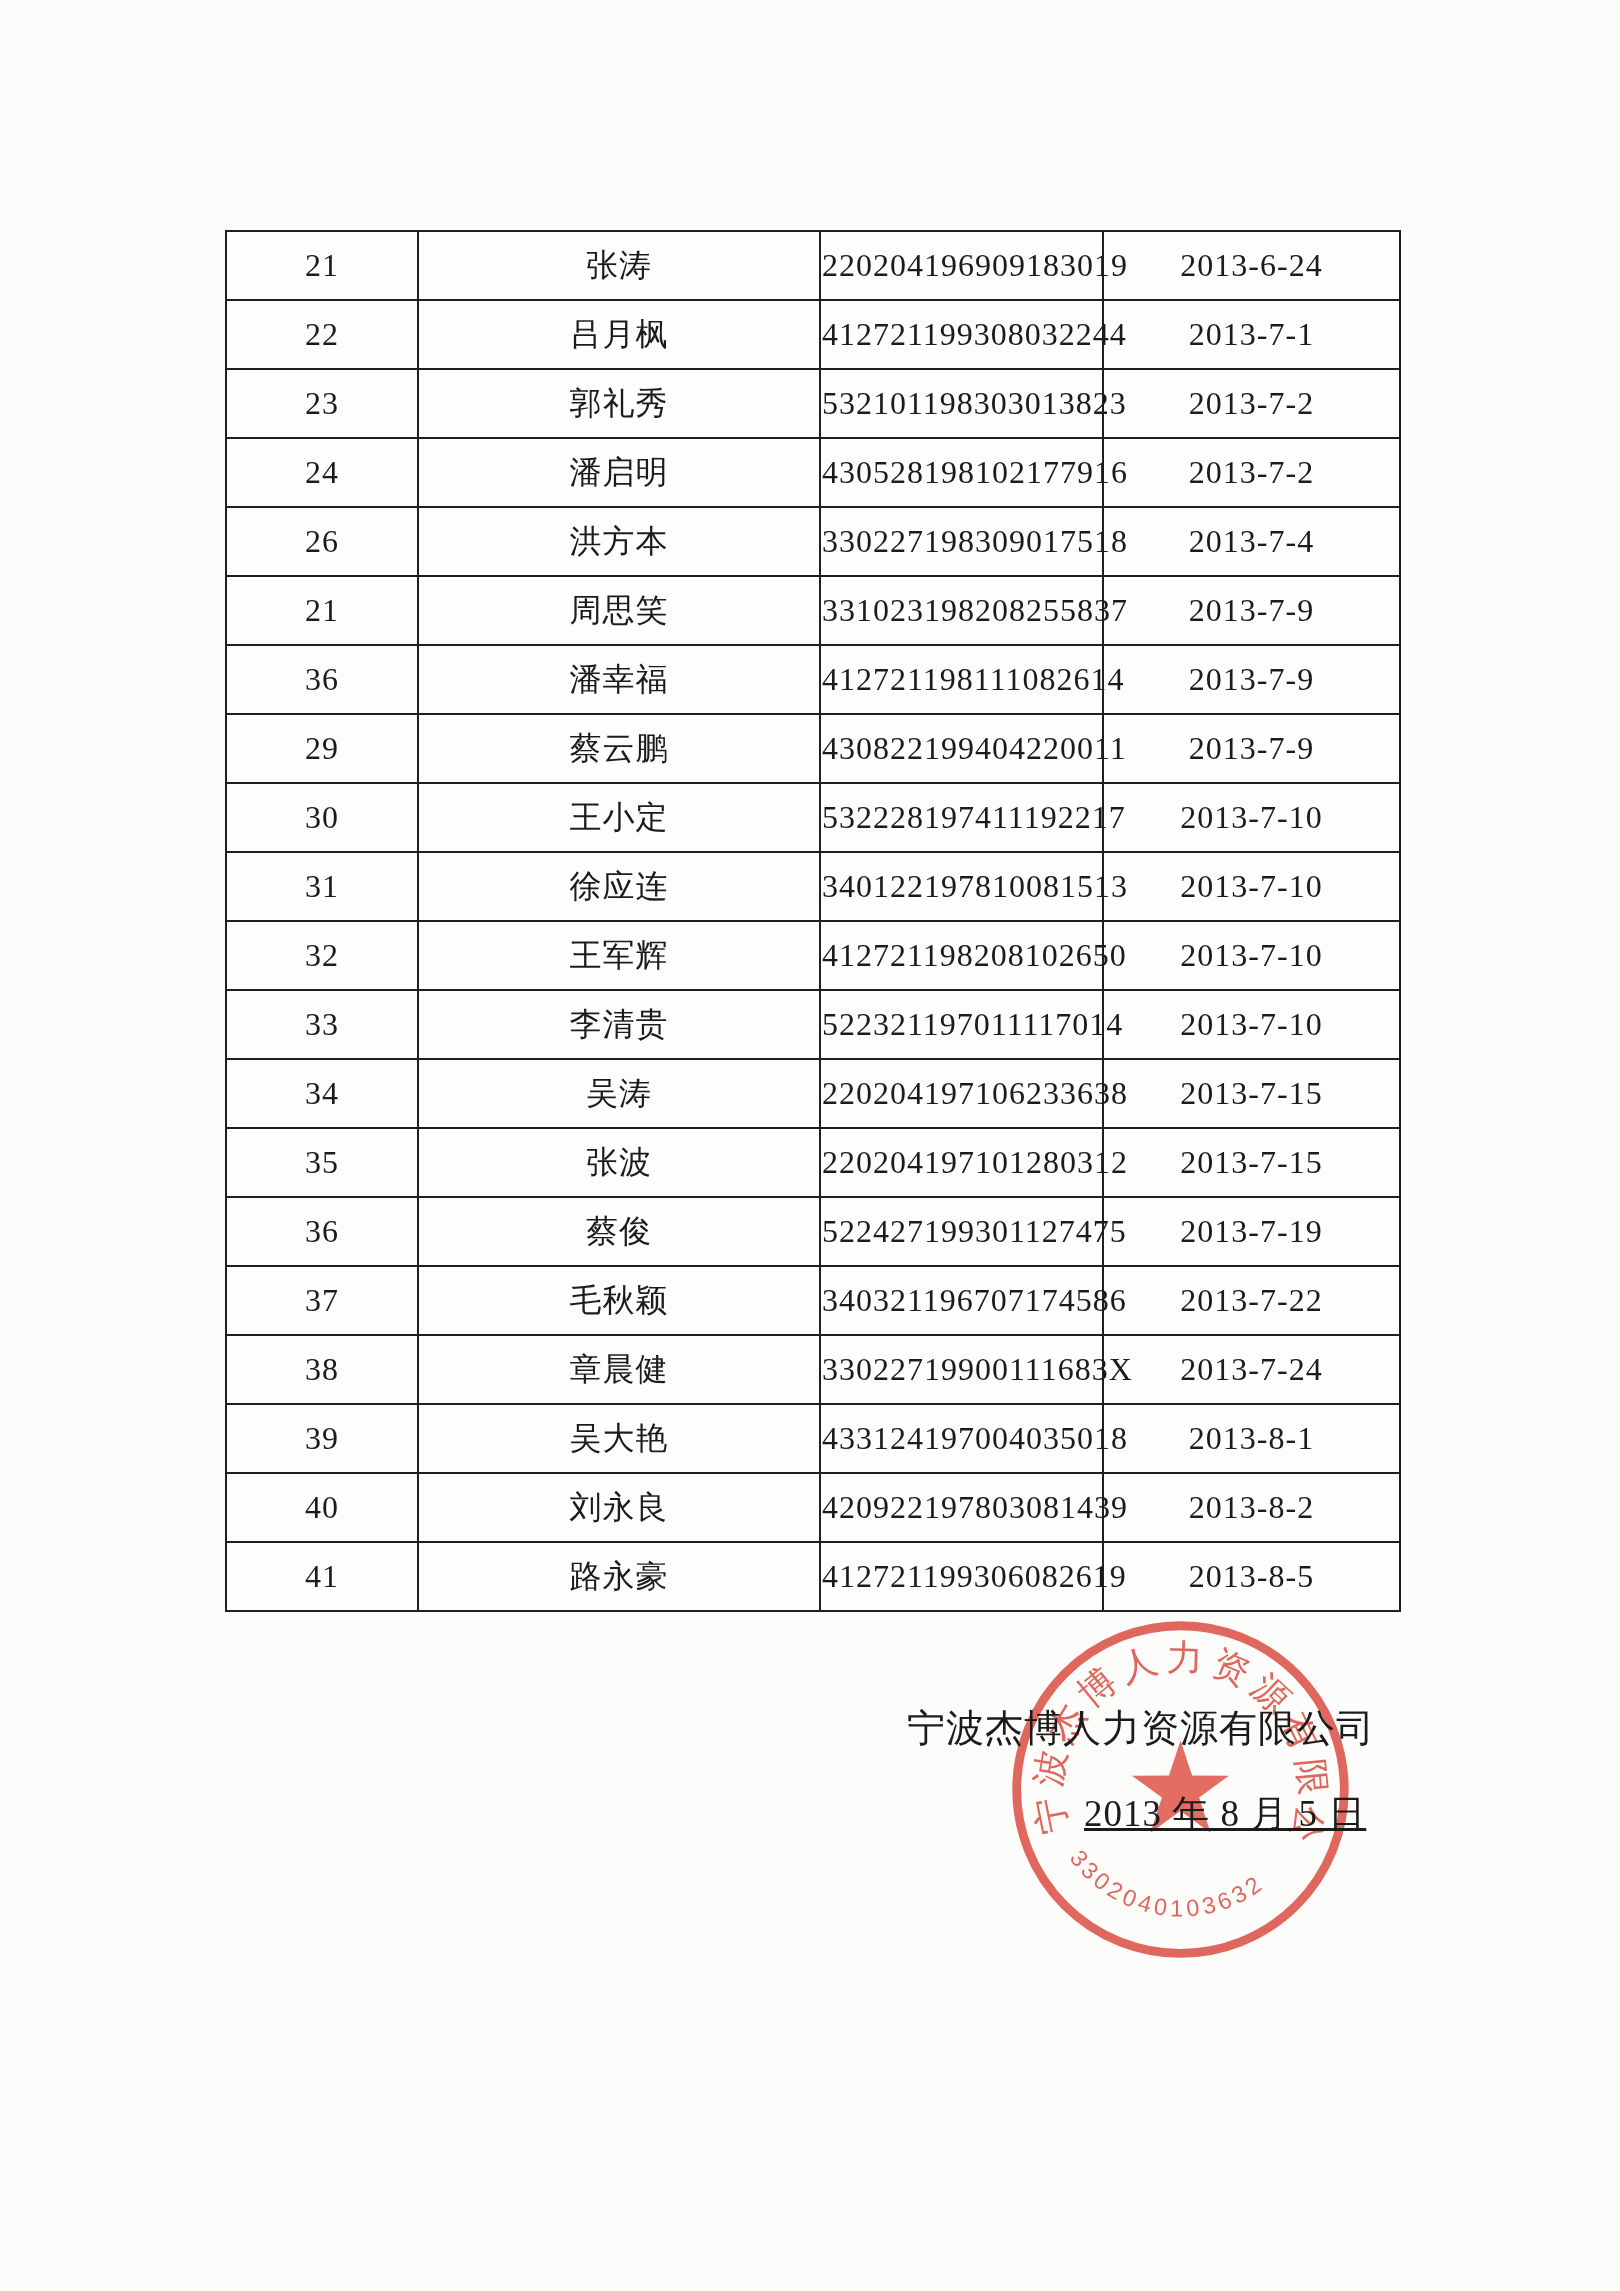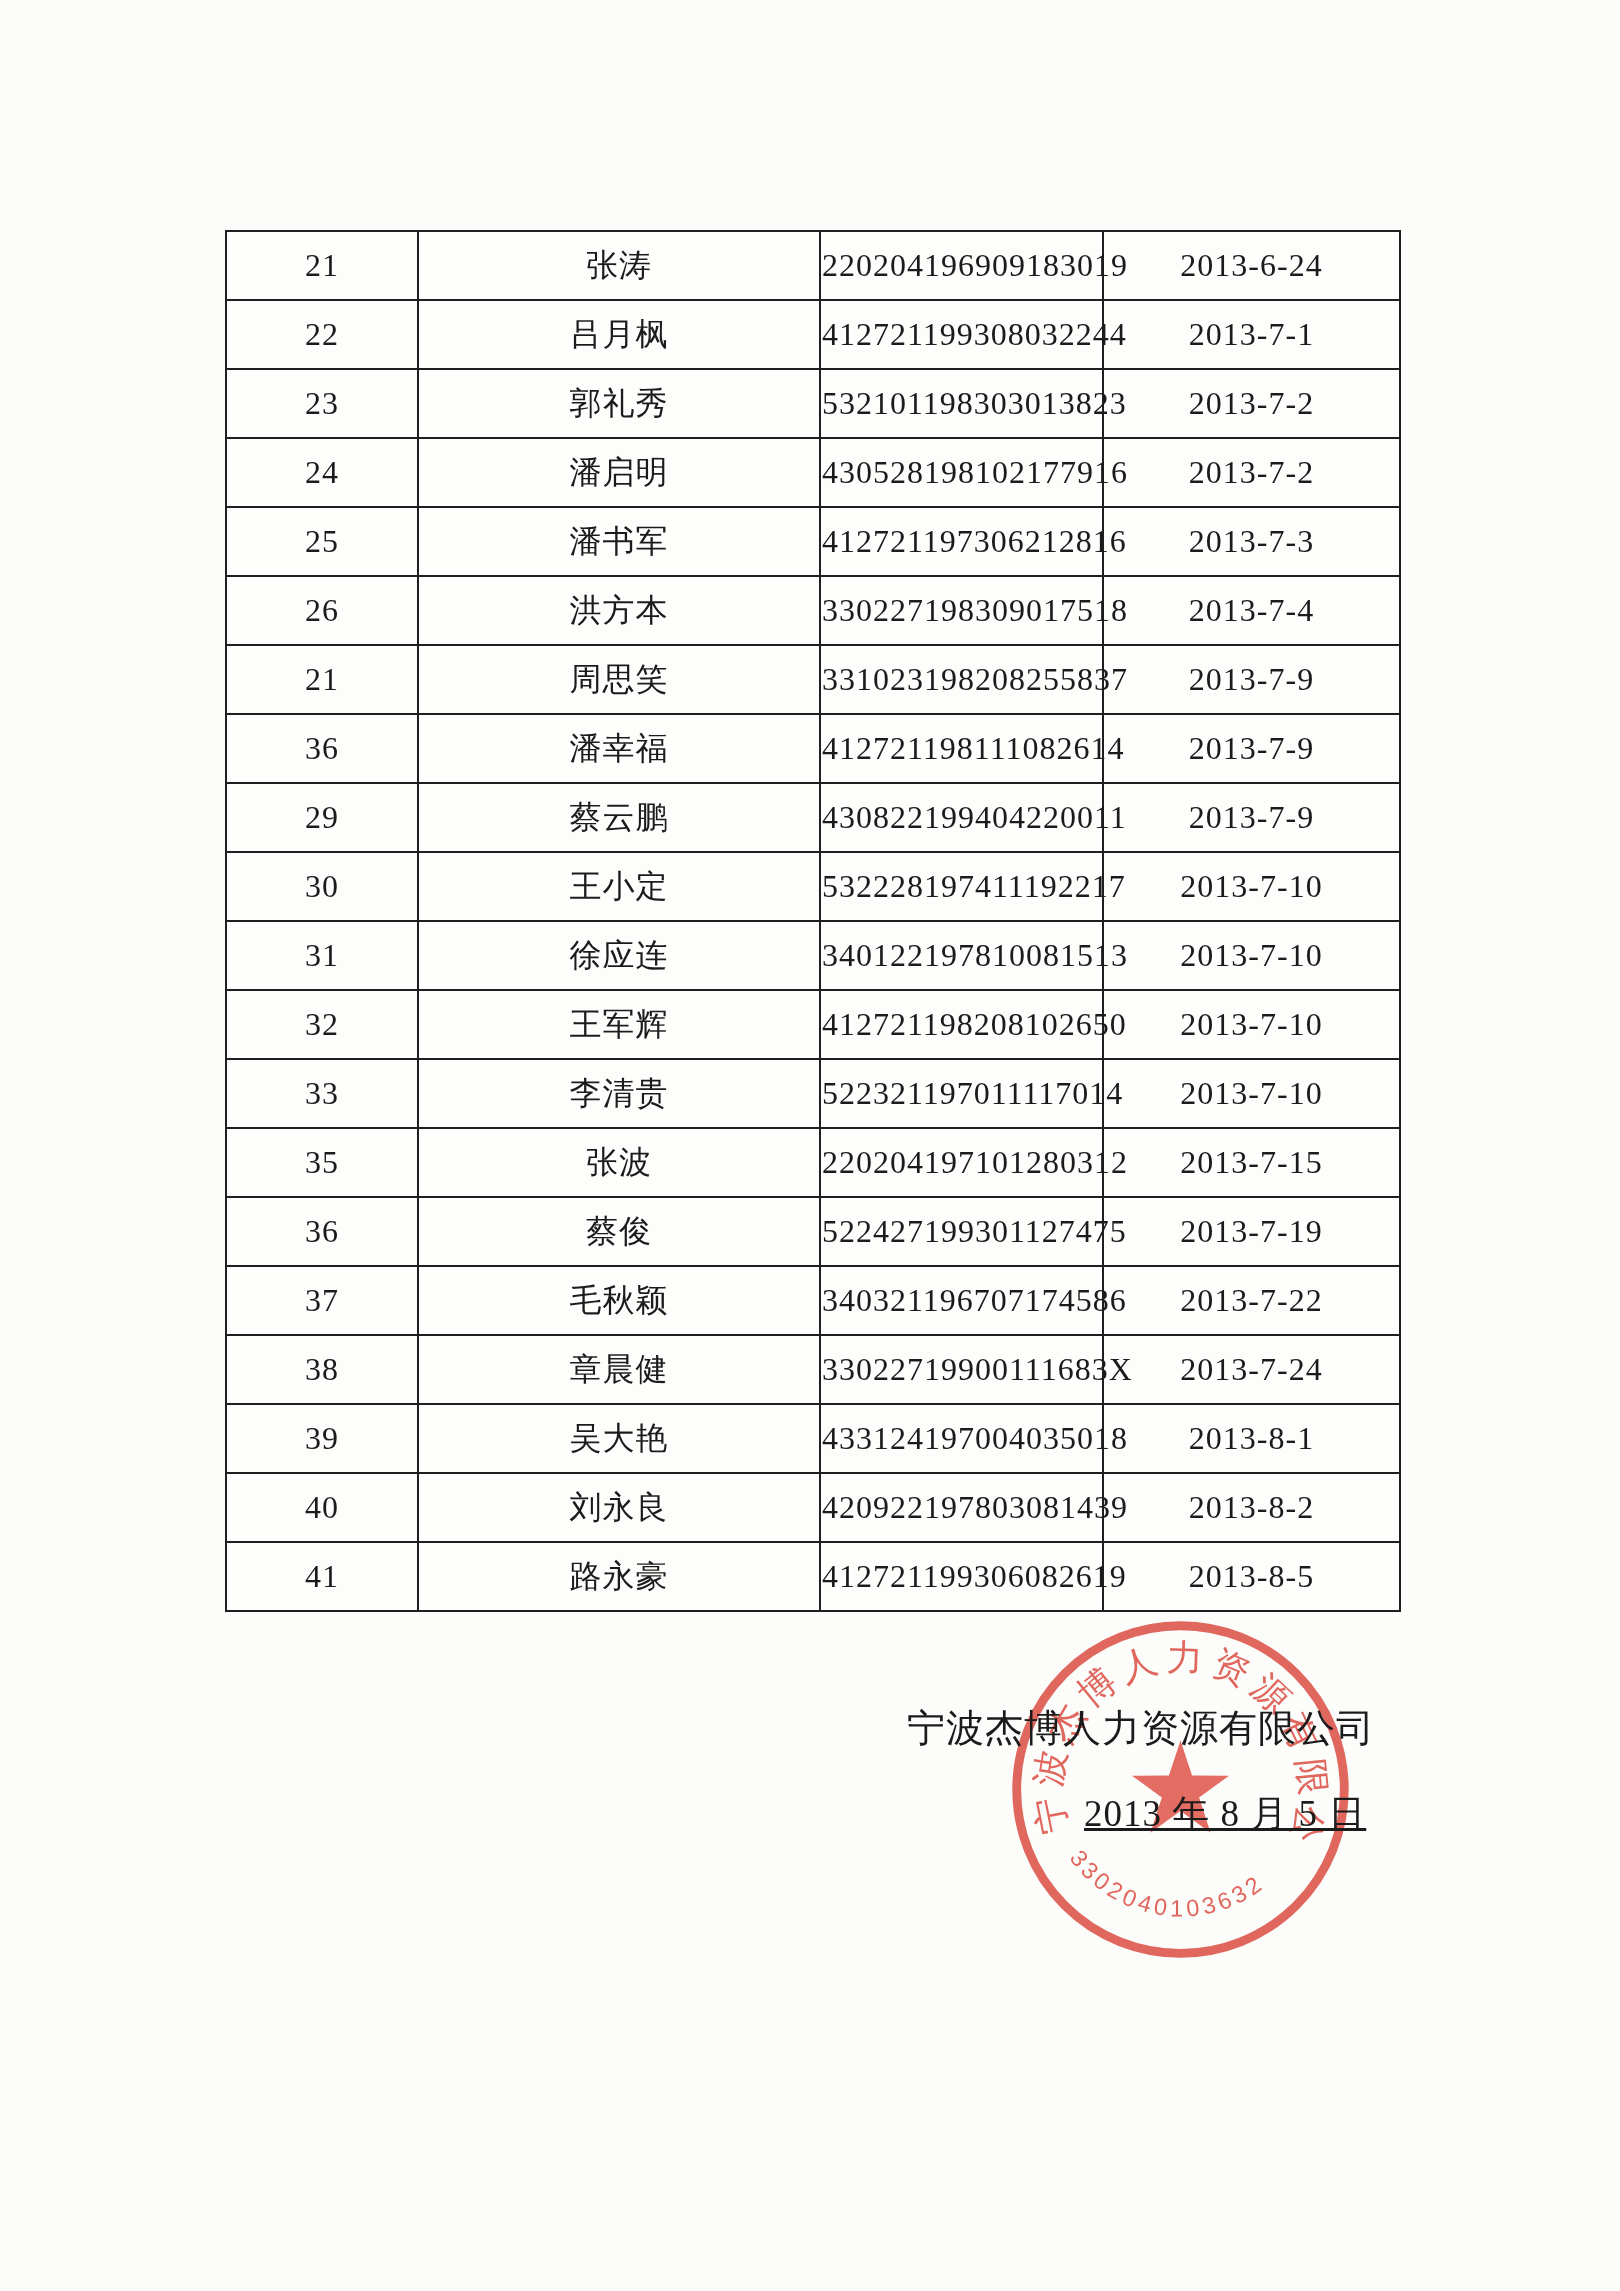--- a/index.html
+++ b/index.html
@@ -76,12 +76,6 @@
       <td class="col-name">潘启明</td>
       <td class="col-id">430528198102177916</td>
       <td class="col-date">2013-7-2</td>
-    </tr>
-        <tr>
-      <td class="col-no">25</td>
-      <td class="col-name">潘书军</td>
-      <td class="col-id">412721197306212816</td>
-      <td class="col-date">2013-7-3</td>
     </tr>
         <tr>
       <td class="col-no">26</td>

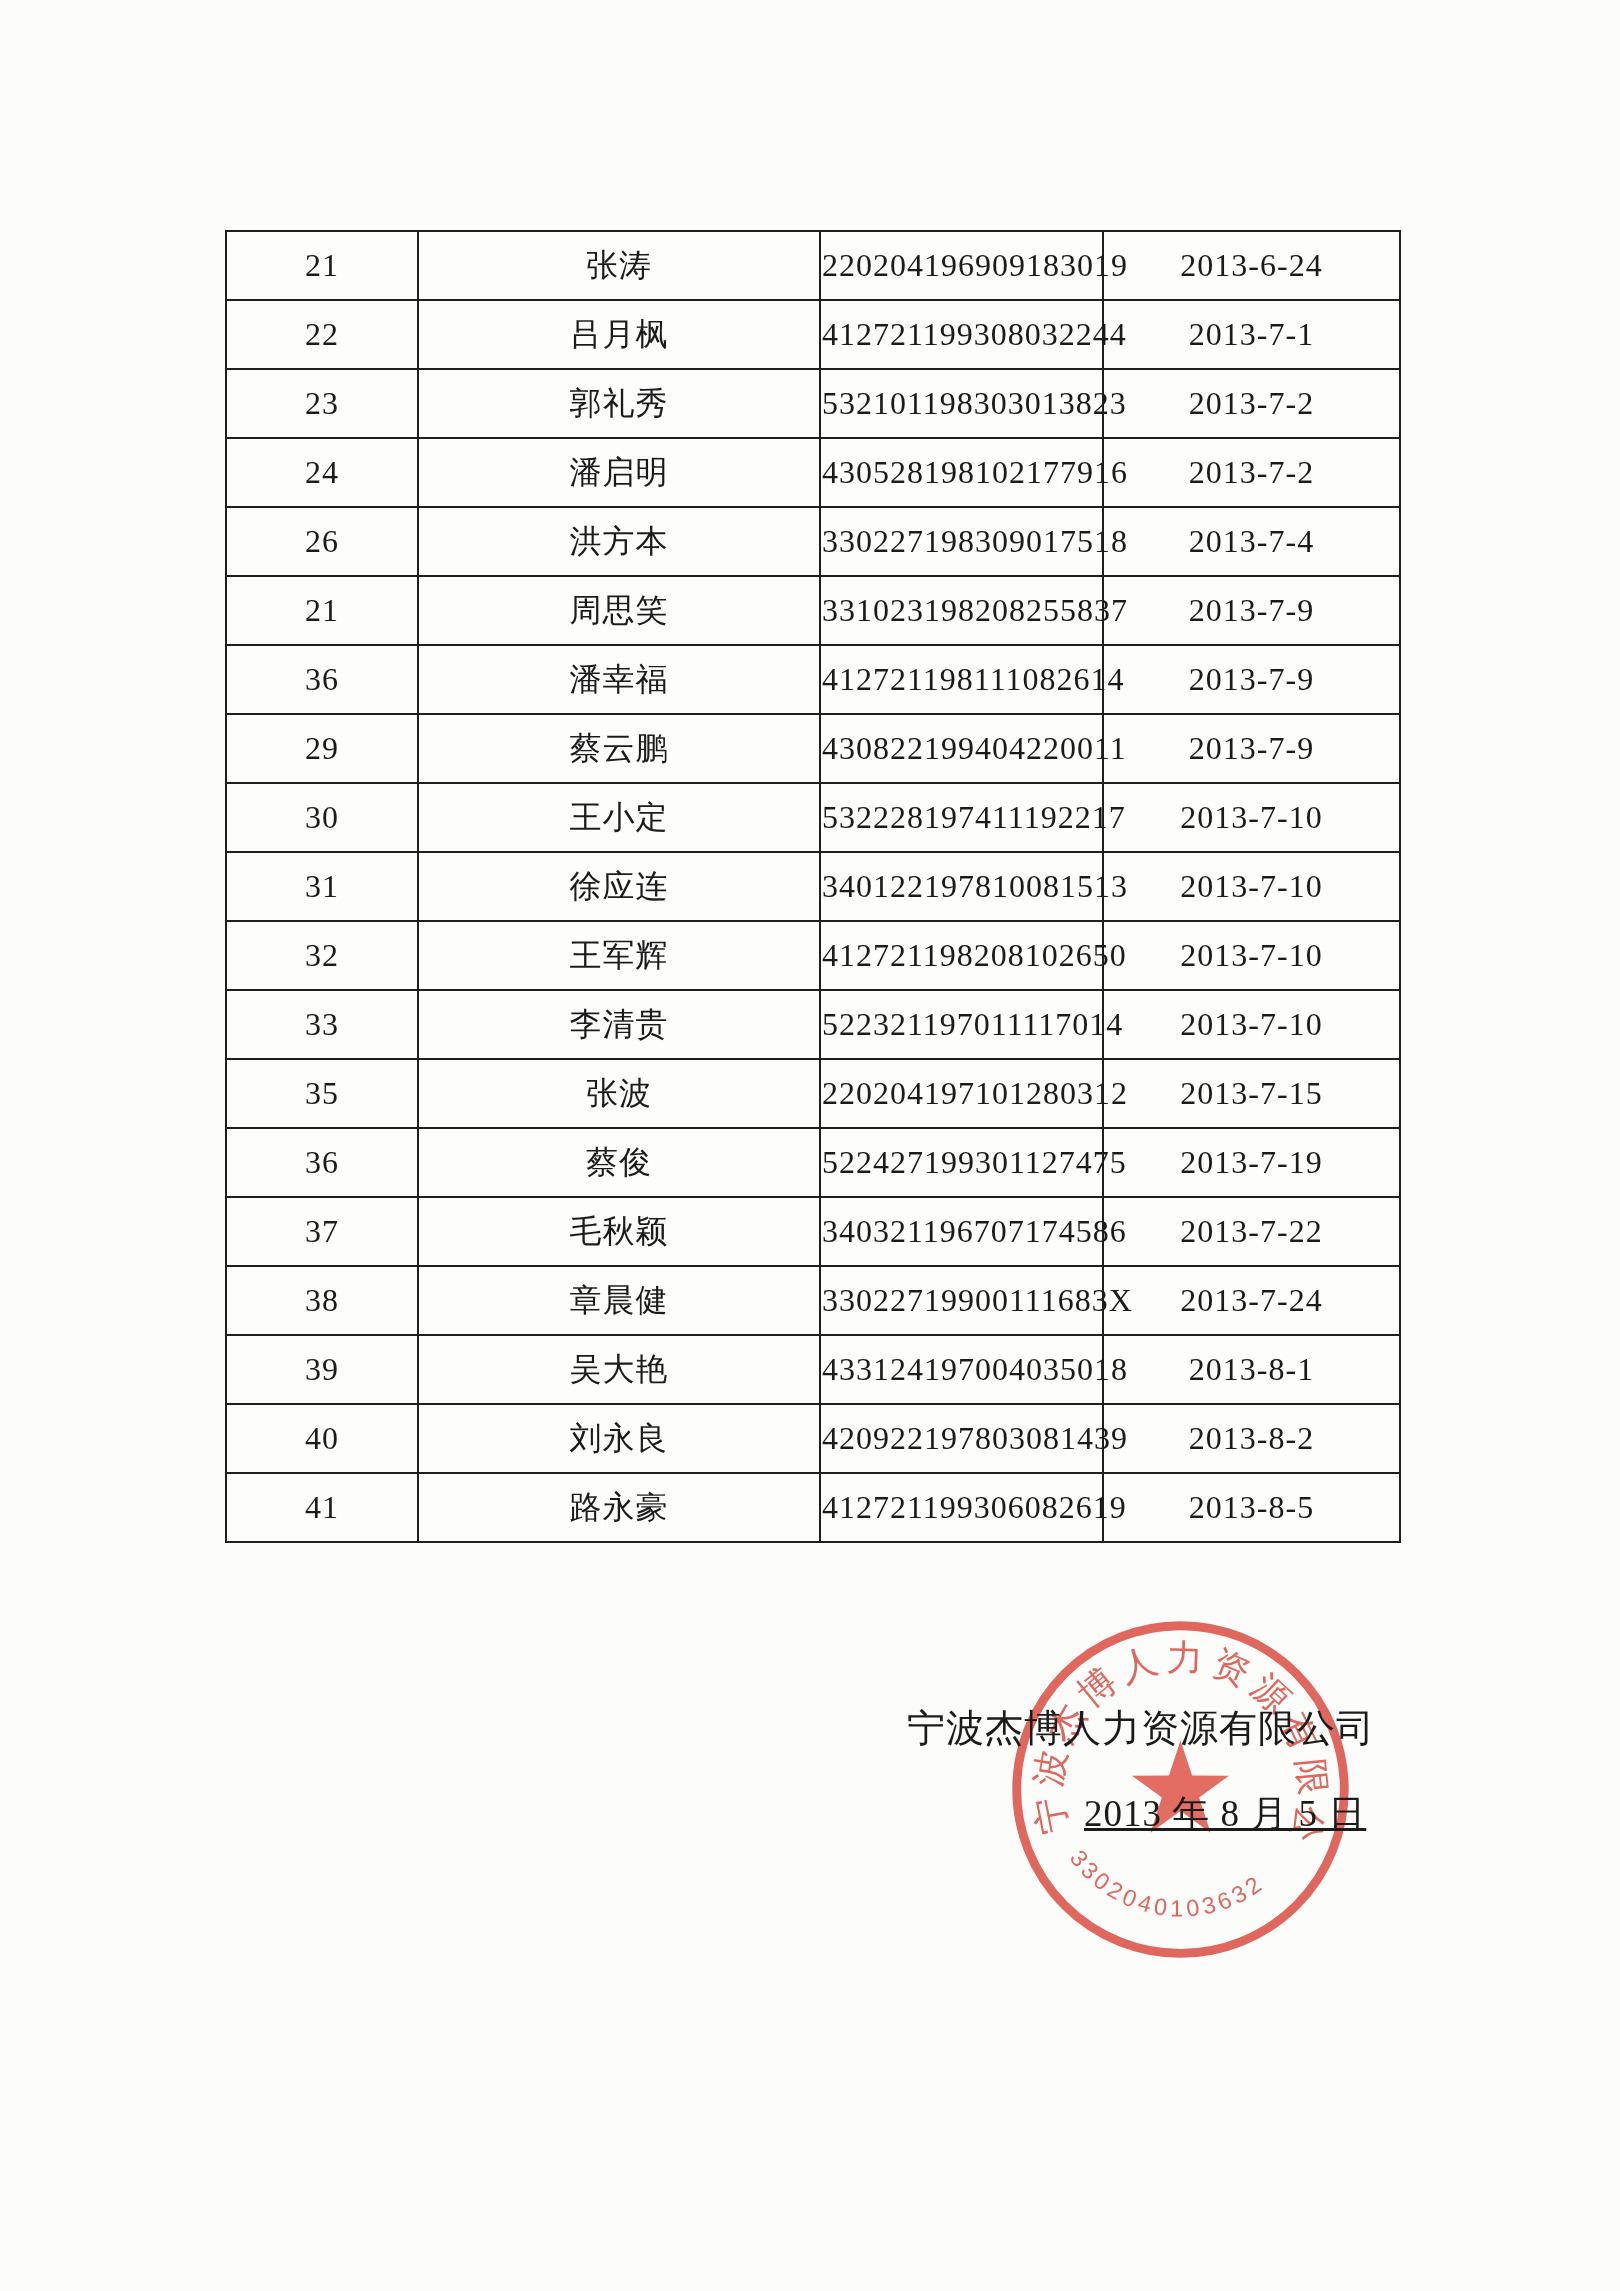--- a/index.html
+++ b/index.html
@@ -126,6 +126,12 @@
       <td class="col-date">2013-7-10</td>
     </tr>
         <tr>
+      <td class="col-no">34</td>
+      <td class="col-name">吴涛</td>
+      <td class="col-id">220204197106233638</td>
+      <td class="col-date">2013-7-15</td>
+    </tr>
+        <tr>
       <td class="col-no">35</td>
       <td class="col-name">张波</td>
       <td class="col-id">220204197101280312</td>

